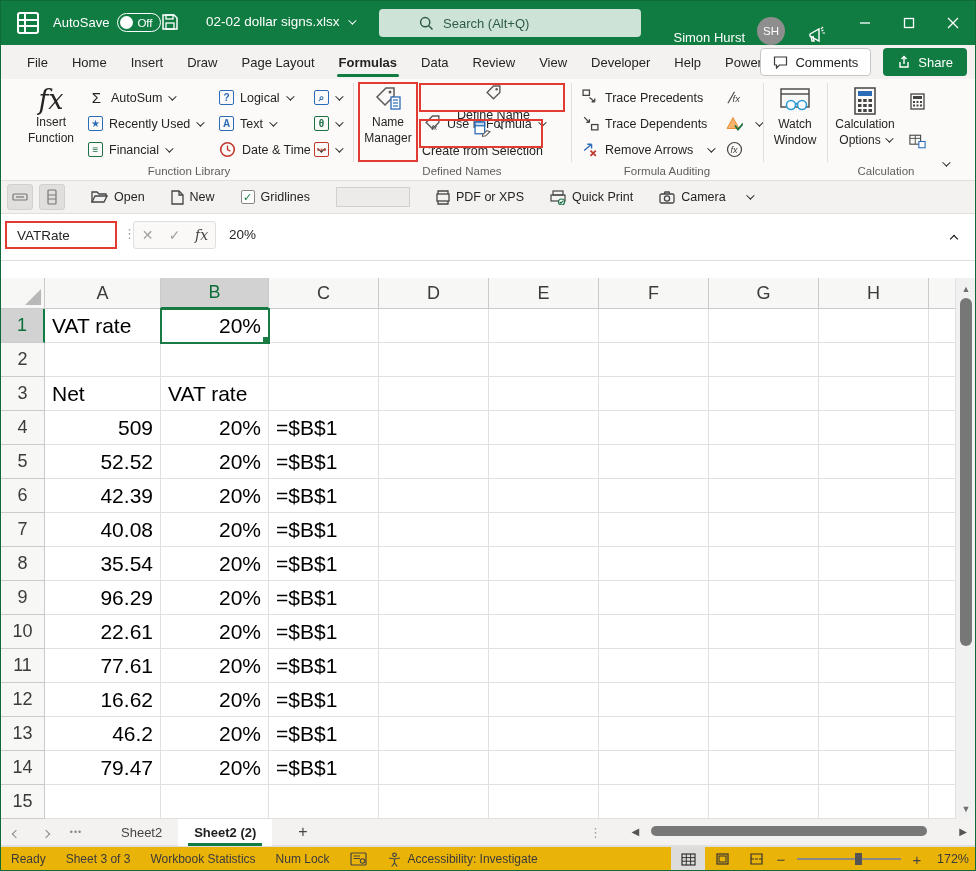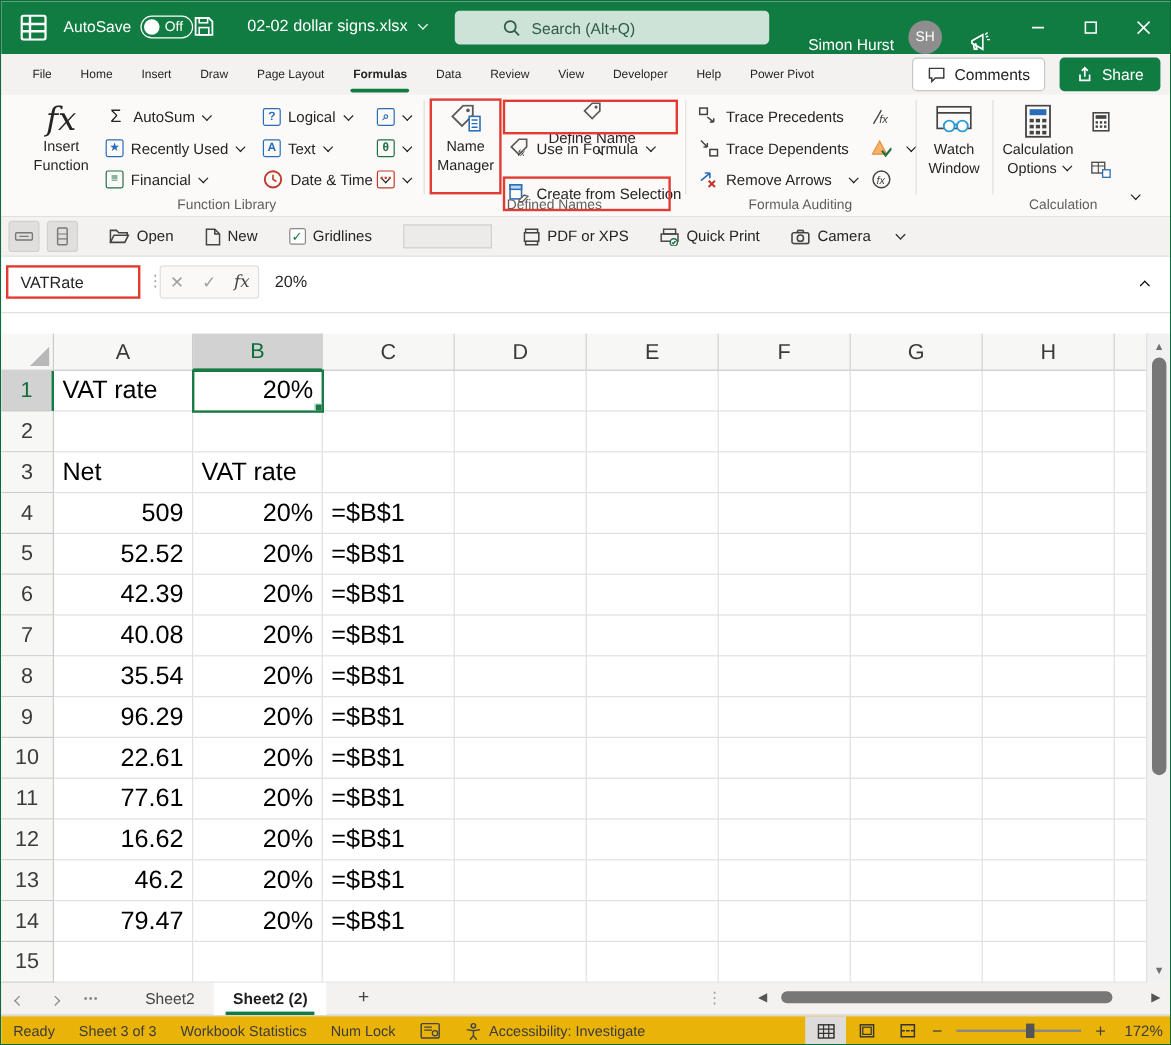--- a/index.html
+++ b/index.html
@@ -27,7 +27,7 @@
 
   
   .tabrow { position:relative; height:34px; background:#F3F2F1; display:flex; align-items:center; padding-left:14px; }
-  .rtab { font-size:10px; color:#252423; padding:0 12px; height:34px; display:flex; align-items:center; position:relative; cursor:default; }
+  .rtab { font-size:13px; color:#252423; padding:0 12px; height:34px; display:flex; align-items:center; position:relative; cursor:default; }
   .rtab.active { font-weight:bold; }
   .rtab.active::after { content:""; position:absolute; left:10px; right:10px; bottom:2px; height:3px; background:#107C41; border-radius:2px; }
   .tabrow-right { position:absolute; right:8px; top:3px; display:flex; gap:12px; align-items:center; }

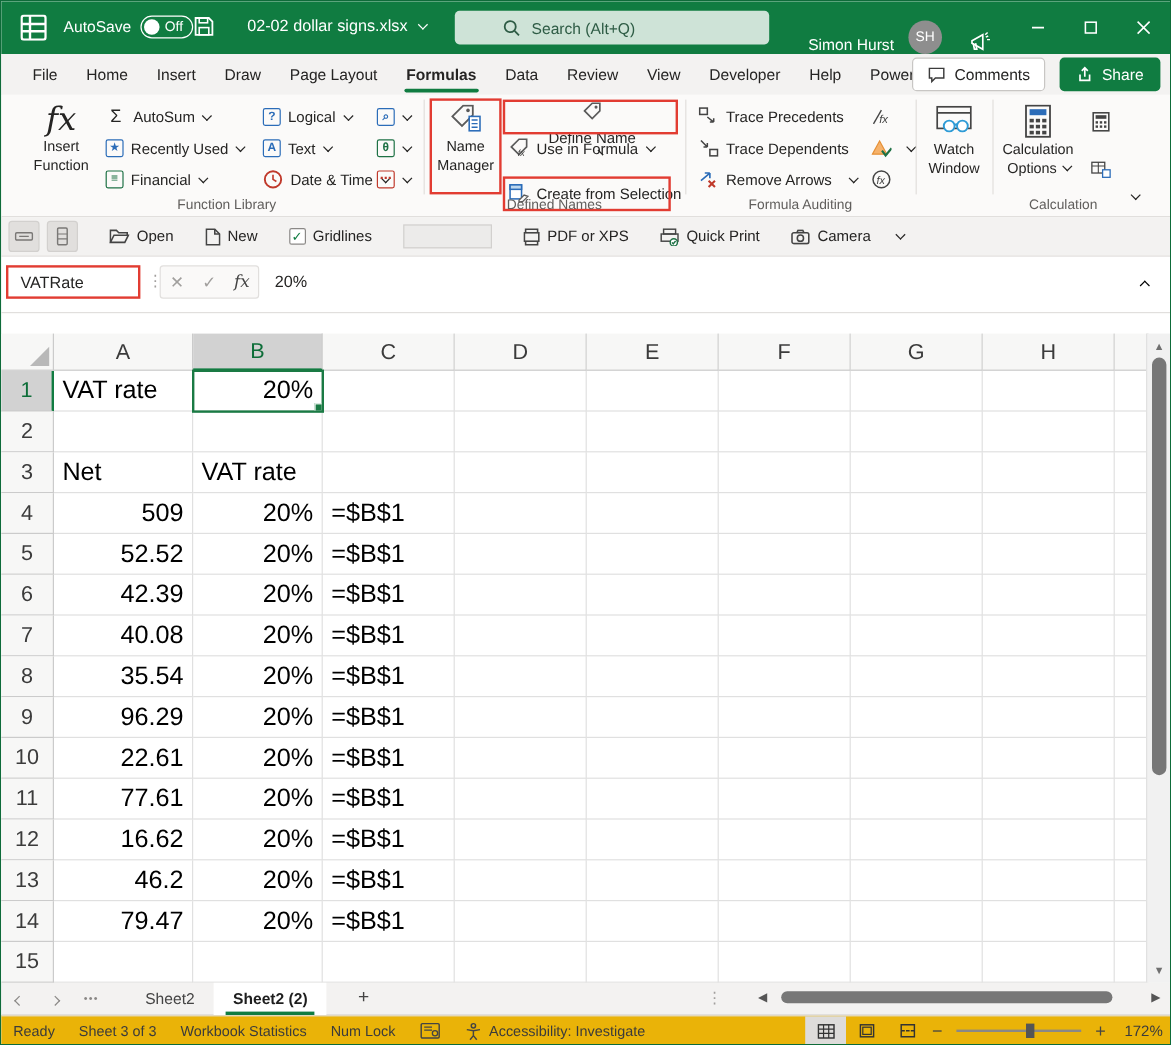--- a/index.html
+++ b/index.html
@@ -281,7 +281,7 @@
       <span>Use in Formula</span>
       <span class="chev"></span>
     </div>
-    <div class="smallitem redbox" style="left:420px;top:70px;width:136px;">
+    <div class="smallitem redbox" style="left:420px;top:42px;width:120px;flex-direction:column;">
       <svg class="icon16" width="16" height="16" viewBox="0 0 16 16">
         <rect x="1" y="1" width="9" height="11" fill="#fff" stroke="#2B6CB8" stroke-width="1.2"></rect>
         <rect x="1" y="1" width="9" height="3.5" fill="#BDD7EE" stroke="#2B6CB8" stroke-width="1.2"></rect>

